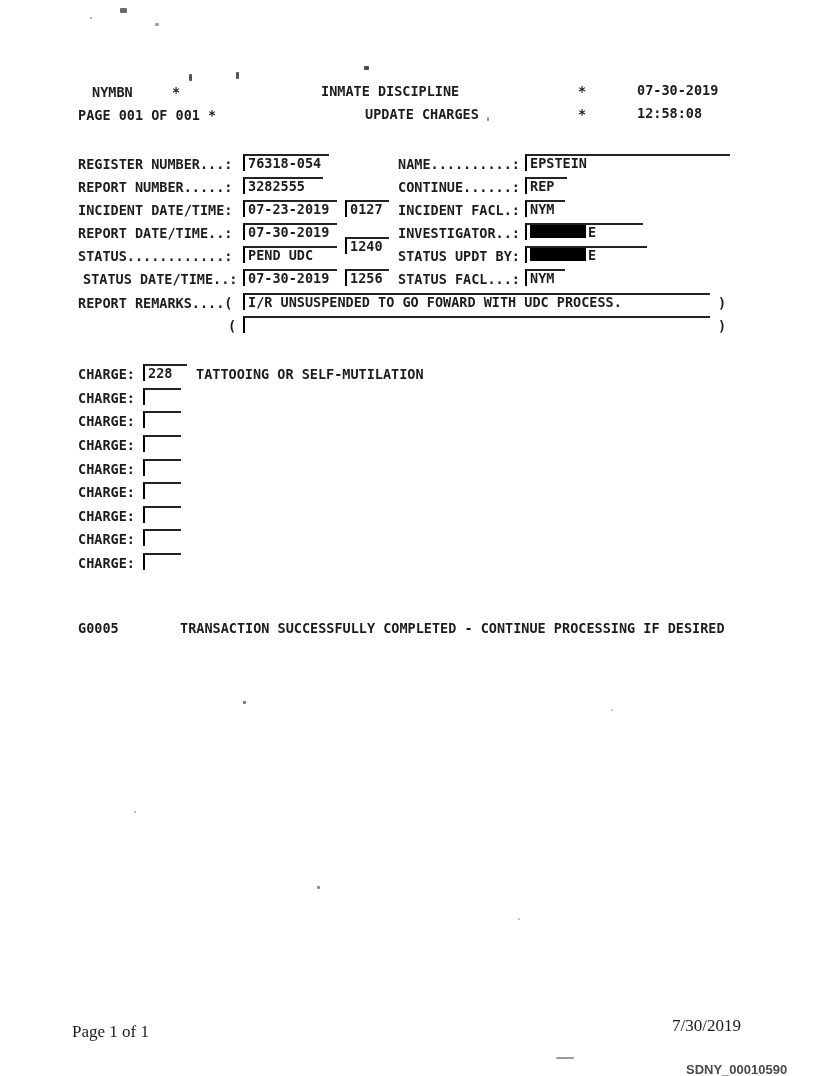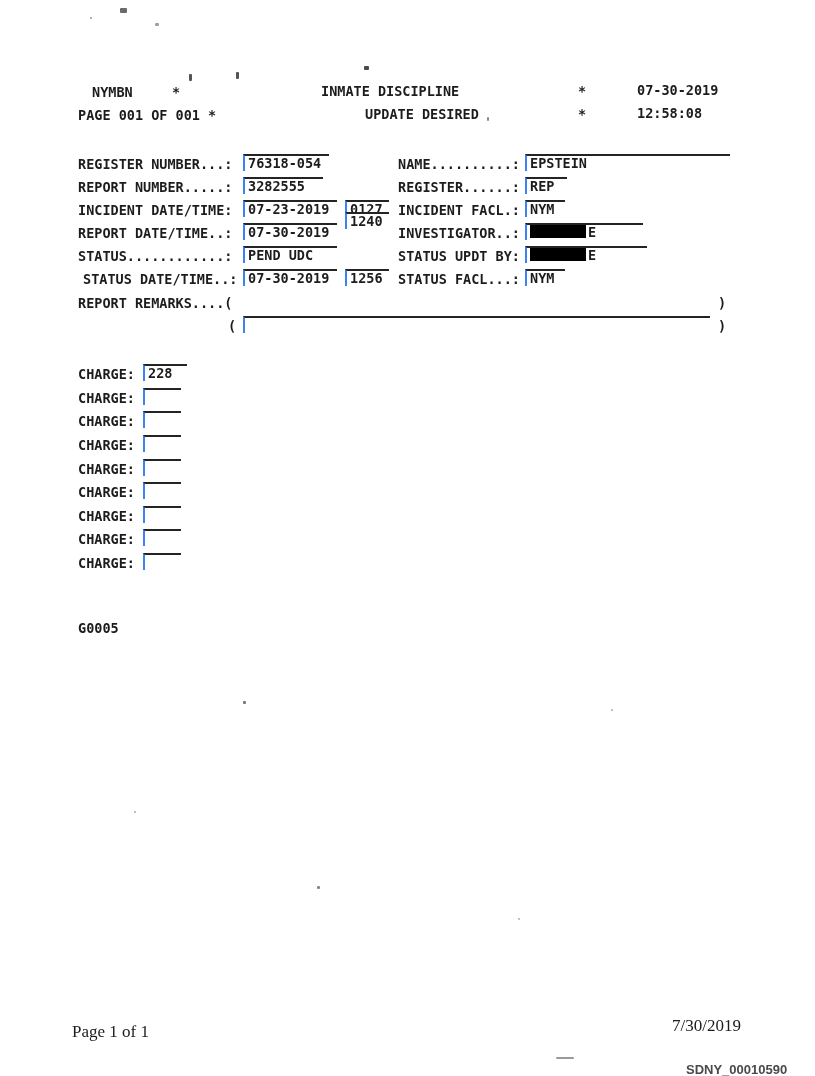--- a/index.html
+++ b/index.html
@@ -81,7 +81,7 @@
   <div class="t" style="left:578px;top:77px">*</div>
   <div class="t" style="left:637px;top:76px">07-30-2019</div>
   <div class="t" style="left:78px;top:101px">PAGE 001 OF 001 *</div>
-  <div class="t" style="left:365px;top:100px">UPDATE DESIRED</div>
+  <div class="t" style="left:365px;top:100px">UPDATE CHARGES</div>
   <div class="t" style="left:578px;top:100px">*</div>
   <div class="t" style="left:637px;top:99px">12:58:08</div>
 

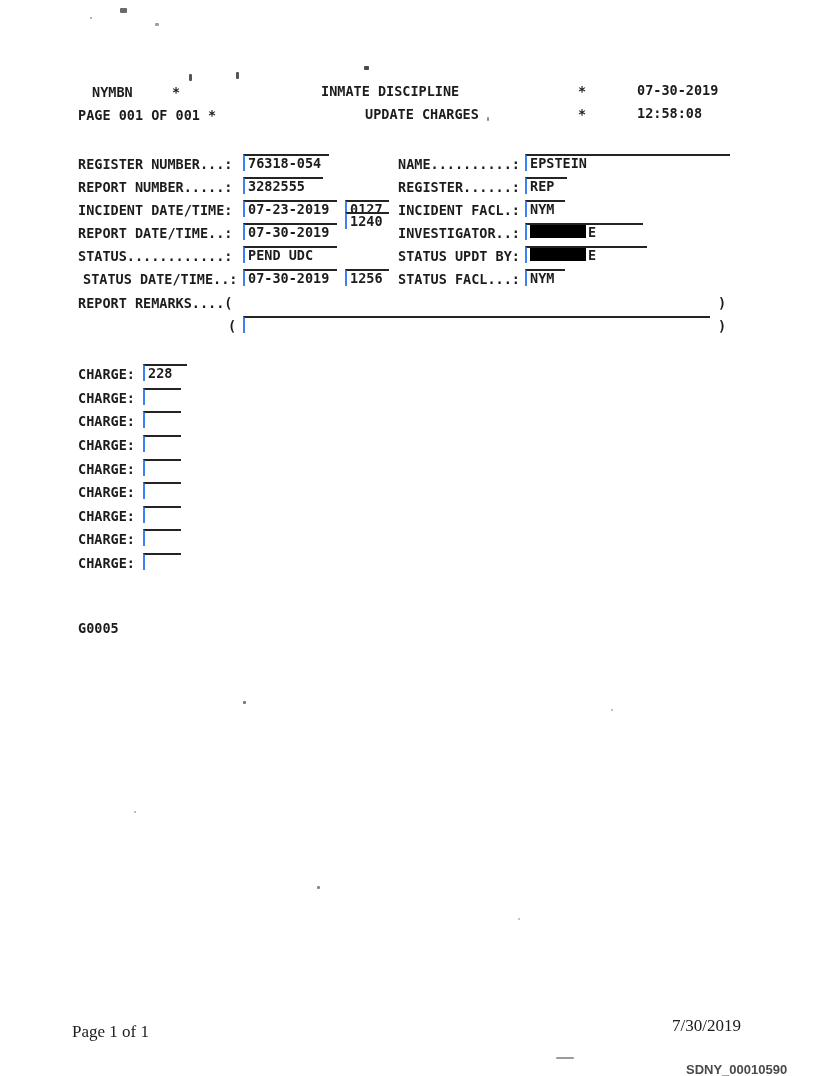--- a/index.html
+++ b/index.html
@@ -21,7 +21,7 @@
   .fld {
     position: absolute;
     border-top: 2px solid #242424;
-    border-left: 2px solid #3b82f6;
+    border-left: 2px solid #000000;
     padding: 0 2px 0 3px;
     height: 17px;
     line-height: 15px;

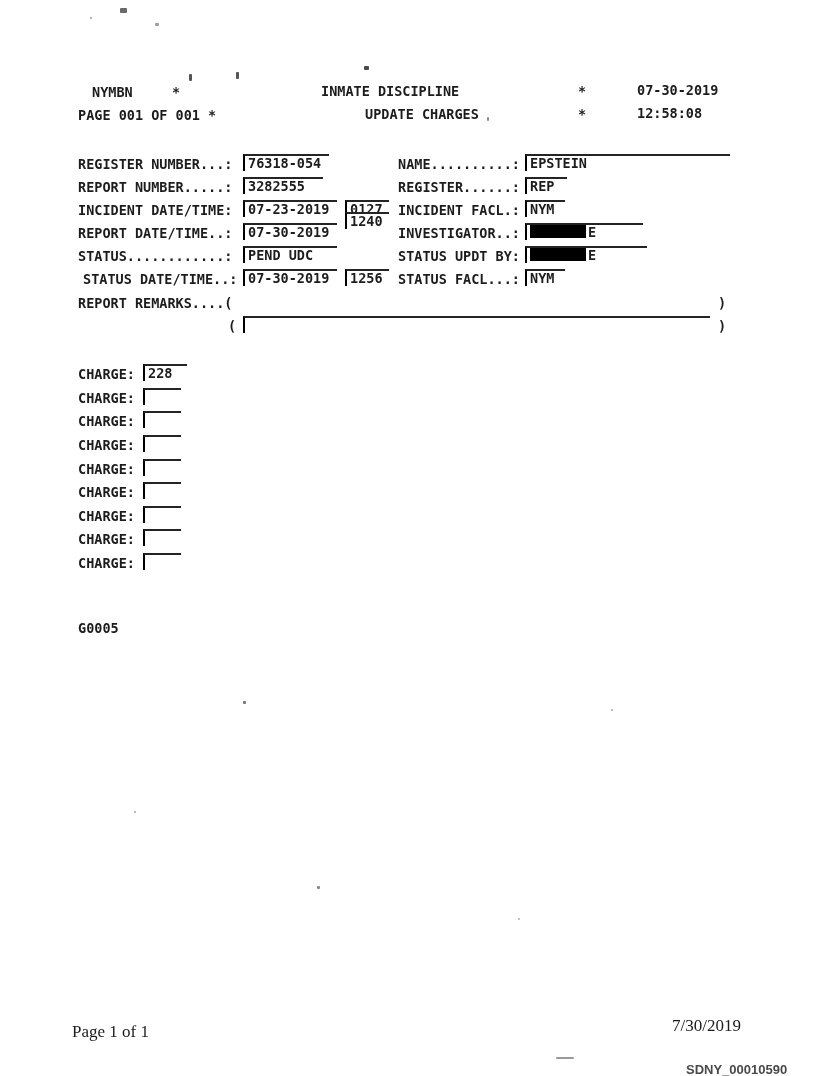--- a/index.html
+++ b/index.html
@@ -92,7 +92,7 @@
 
   <div class="t" style="left:78px;top:173px">REPORT NUMBER.....:</div>
   <div class="fld" style="left:243px;top:171px;width:80px">3282555</div>
-  <div class="t" style="left:398px;top:173px">REGISTER......:</div>
+  <div class="t" style="left:398px;top:173px">CONTINUE......:</div>
   <div class="fld" style="left:525px;top:171px;width:42px">REP</div>
 
   <div class="t" style="left:78px;top:196px">INCIDENT DATE/TIME:</div>

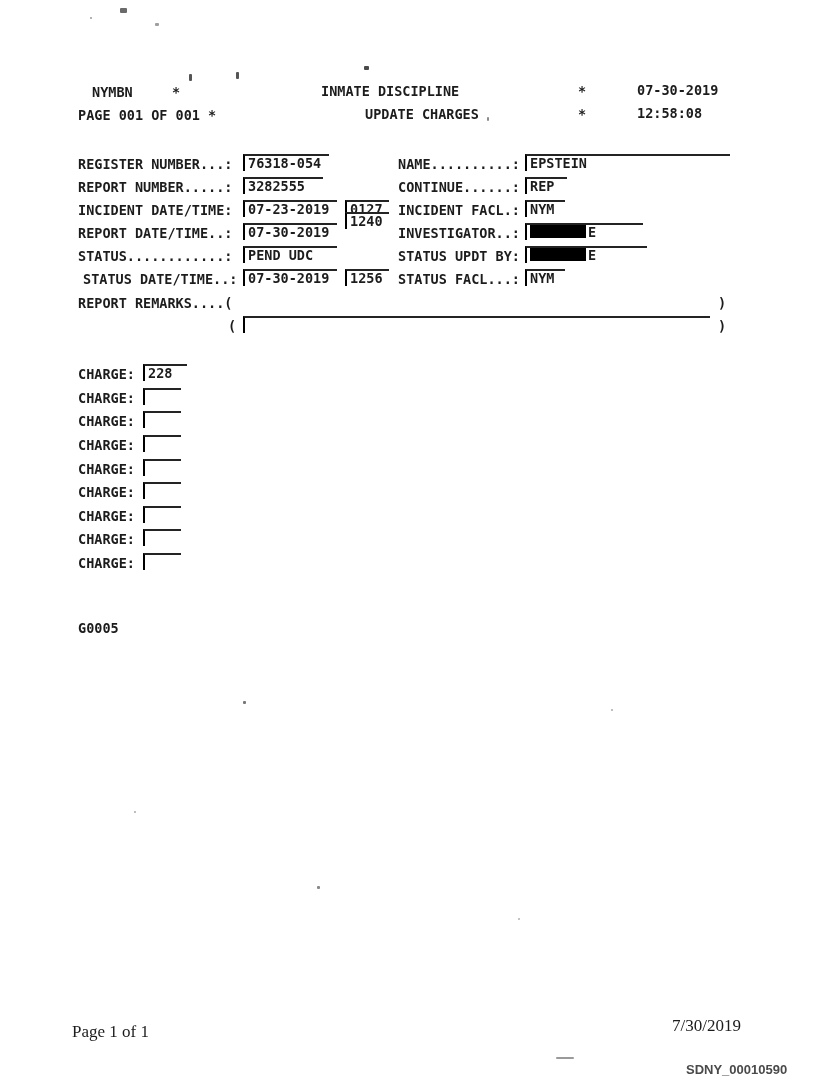--- a/index.html
+++ b/index.html
@@ -103,7 +103,7 @@
 
   <div class="t" style="left:78px;top:219px">REPORT DATE/TIME..:</div>
   <div class="fld" style="left:243px;top:217px;width:94px">07-30-2019</div>
-  <div class="fld" style="left:345px;top:206px;width:44px">1240</div>
+  <div class="fld" style="left:345px;top:231px;width:44px">1240</div>
   <div class="t" style="left:398px;top:219px">INVESTIGATOR..:</div>
   <div class="fld" style="left:525px;top:217px;width:118px"><span class="redact" style="background: rgb(0, 0, 0);"></span><span>E</span></div>
 

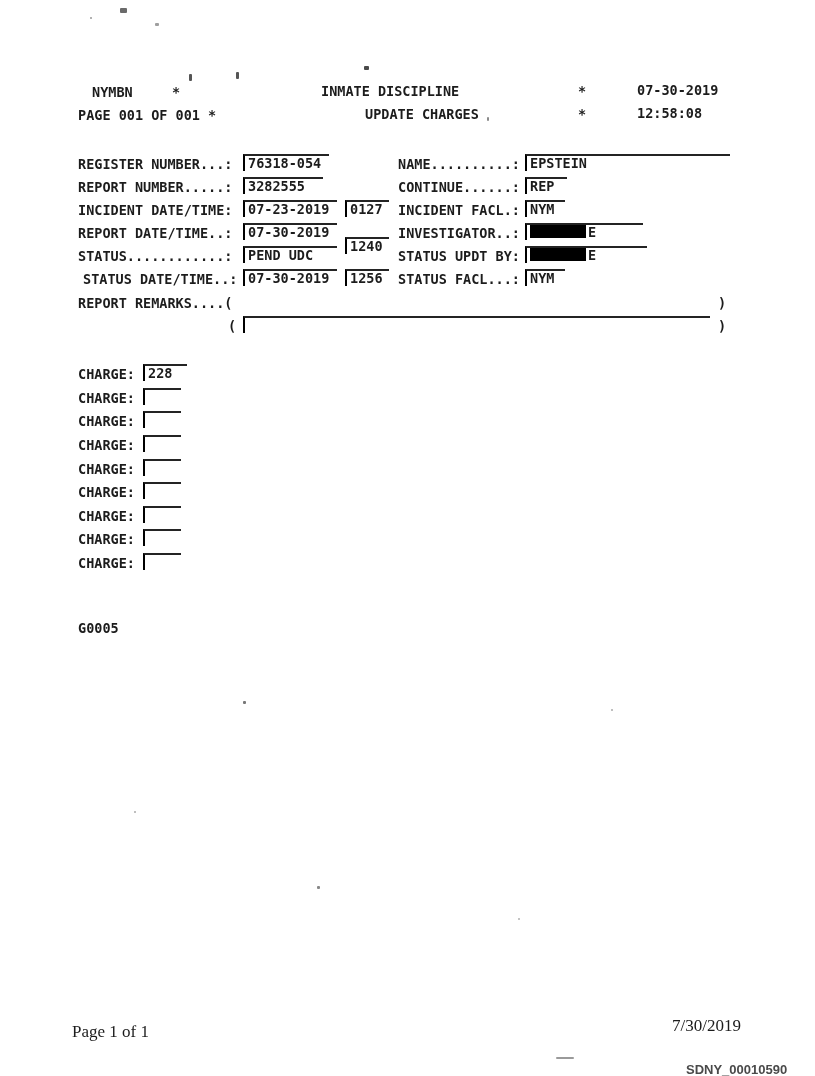--- a/index.html
+++ b/index.html
@@ -119,6 +119,7 @@
   <div class="fld" style="left:525px;top:263px;width:40px">NYM</div>
 
   <div class="t" style="left:78px;top:289px">REPORT REMARKS....(</div>
+  <div class="fld" style="left:243px;top:287px;width:467px">I/R UNSUSPENDED TO GO FOWARD WITH UDC PROCESS.</div>
   <div class="t" style="left:718px;top:289px">)</div>
   <div class="t" style="left:228px;top:312px">(</div>
   <div class="fld" style="left:243px;top:310px;width:467px"></div>

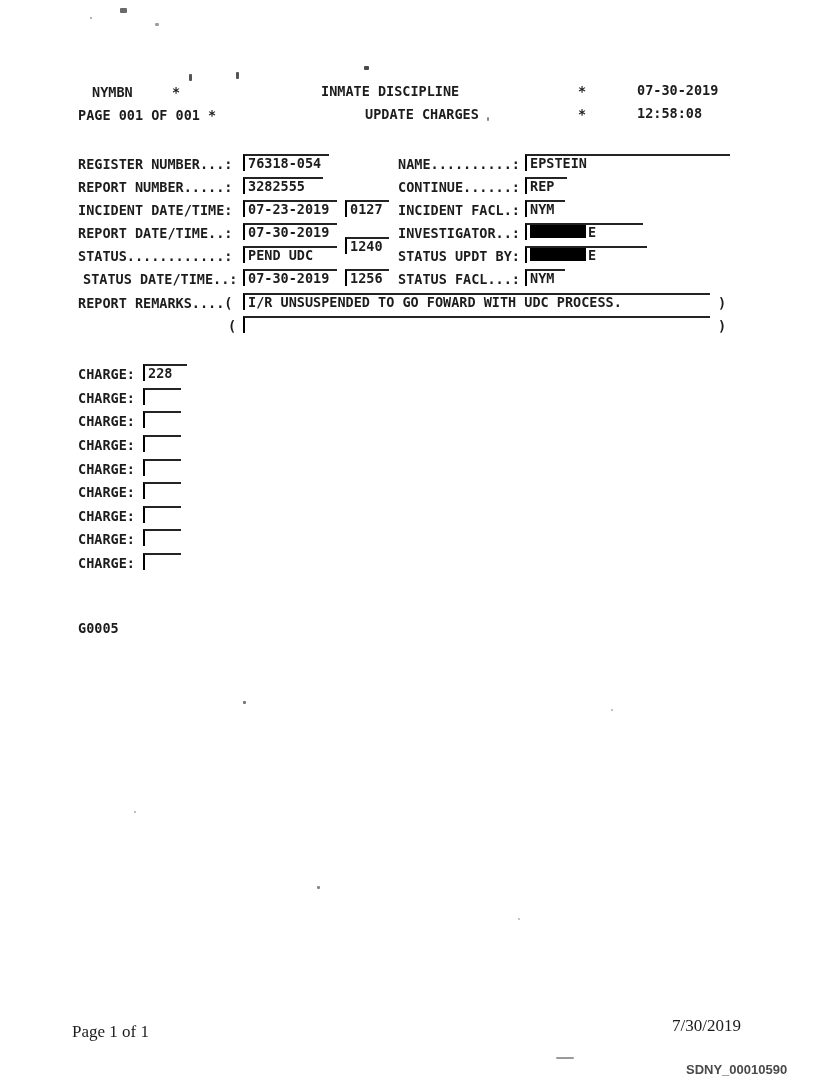--- a/index.html
+++ b/index.html
@@ -127,6 +127,7 @@
 
   <div class="t" style="left:78px;top:360px">CHARGE:</div>
   <div class="fld" style="left:143px;top:358px;width:44px">228</div>
+  <div class="t" style="left:196px;top:360px">TATTOOING OR SELF-MUTILATION</div>
 
   <div class="t" style="left:78px;top:384px">CHARGE:</div>
   <div class="fld" style="left:143px;top:382px;width:38px"></div>

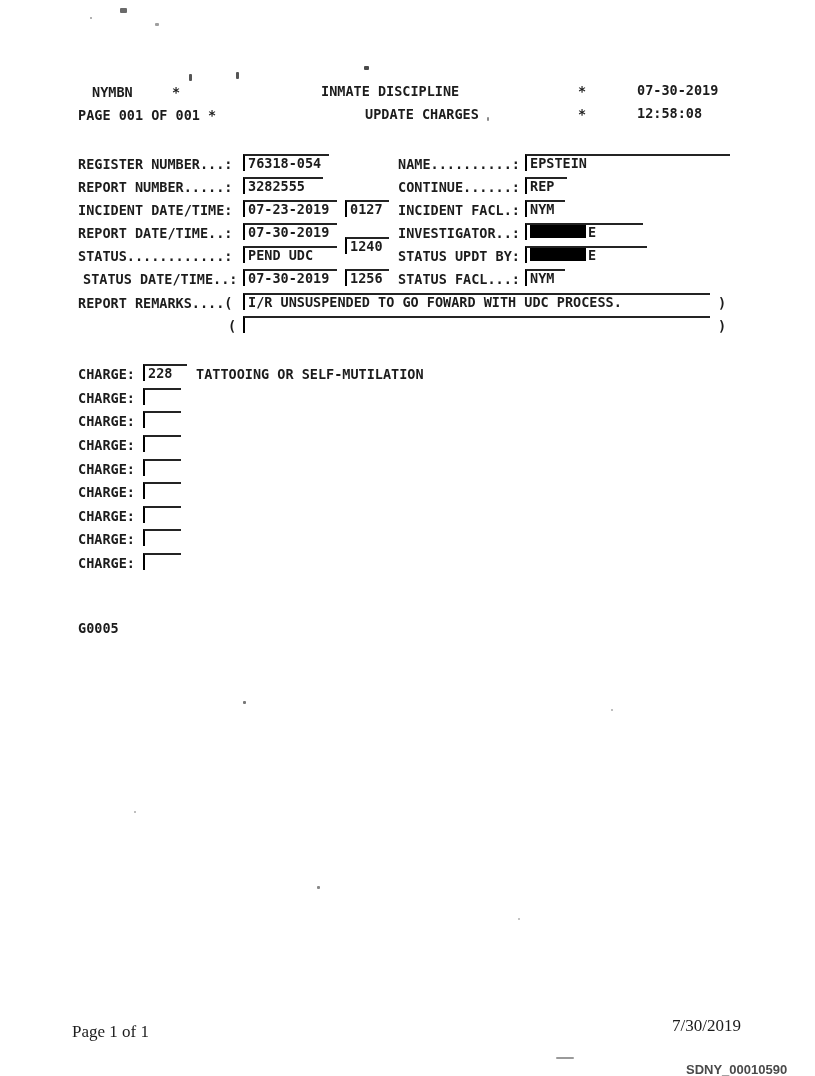--- a/index.html
+++ b/index.html
@@ -154,6 +154,7 @@
   <div class="fld" style="left:143px;top:547px;width:38px"></div>
 
   <div class="t" style="left:78px;top:614px">G0005</div>
+  <div class="t" style="left:180px;top:614px">TRANSACTION SUCCESSFULLY COMPLETED - CONTINUE PROCESSING IF DESIRED</div>
 
   <div class="t serif" style="left:72px;top:1016px">Page 1 of 1</div>
   <div class="t serif" style="left:672px;top:1010px">7/30/2019</div>

